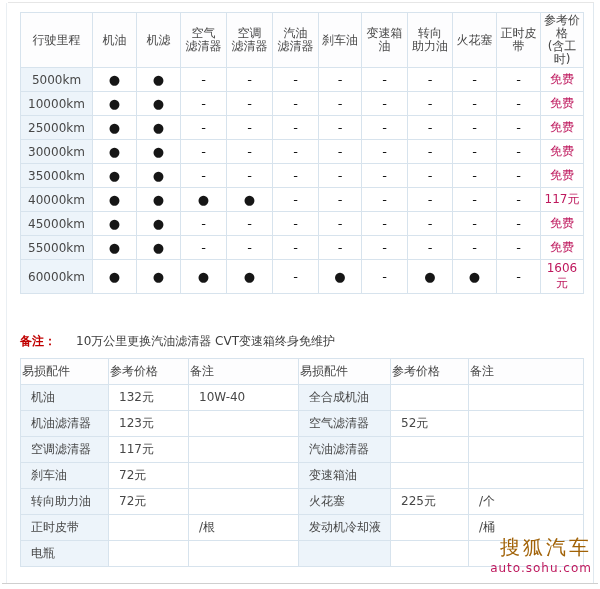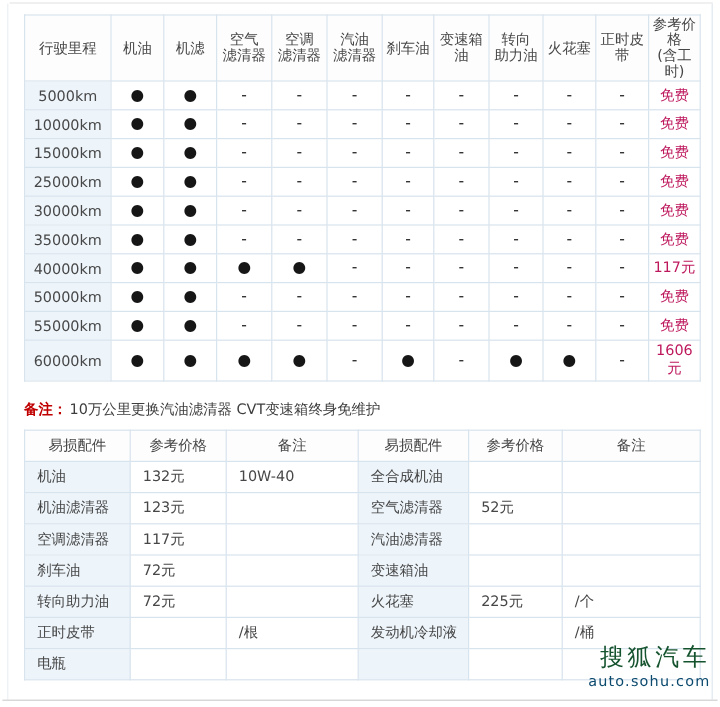--- a/index.html
+++ b/index.html
@@ -128,20 +128,6 @@
         <td class="price">免费</td>
       </tr>
       <tr>
-        <td class="rowhead">15000km</td>
-        <td class="mark">●</td>
-        <td class="mark">●</td>
-        <td class="mark">-</td>
-        <td class="mark">-</td>
-        <td class="mark">-</td>
-        <td class="mark">-</td>
-        <td class="mark">-</td>
-        <td class="mark">-</td>
-        <td class="mark">-</td>
-        <td class="mark">-</td>
-        <td class="price">免费</td>
-      </tr>
-      <tr>
         <td class="rowhead">25000km</td>
         <td class="mark">●</td>
         <td class="mark">●</td>

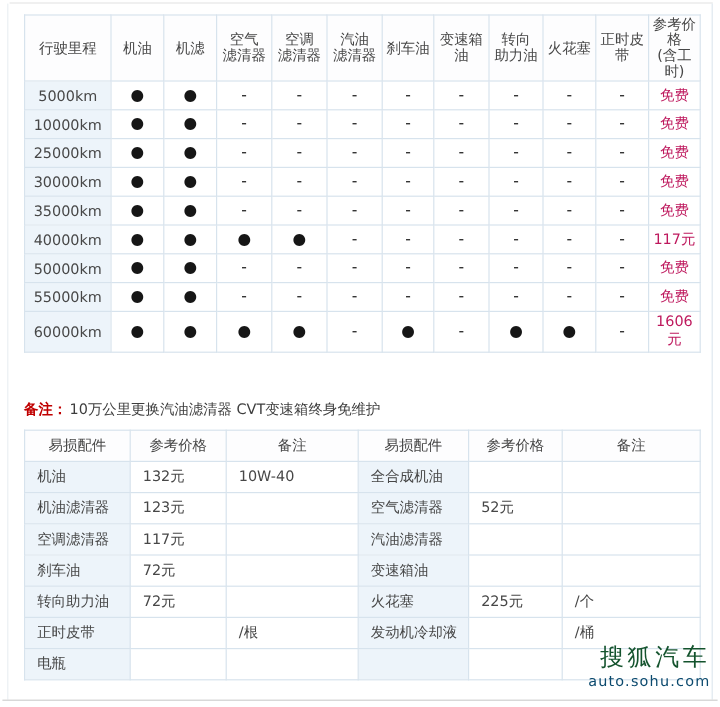--- a/index.html
+++ b/index.html
@@ -184,6 +184,20 @@
         <td class="price">117元</td>
       </tr>
       <tr>
+        <td class="rowhead">45000km</td>
+        <td class="mark">●</td>
+        <td class="mark">●</td>
+        <td class="mark">-</td>
+        <td class="mark">-</td>
+        <td class="mark">-</td>
+        <td class="mark">-</td>
+        <td class="mark">-</td>
+        <td class="mark">-</td>
+        <td class="mark">-</td>
+        <td class="mark">-</td>
+        <td class="price">免费</td>
+      </tr>
+      <tr>
         <td class="rowhead">50000km</td>
         <td class="mark">●</td>
         <td class="mark">●</td>

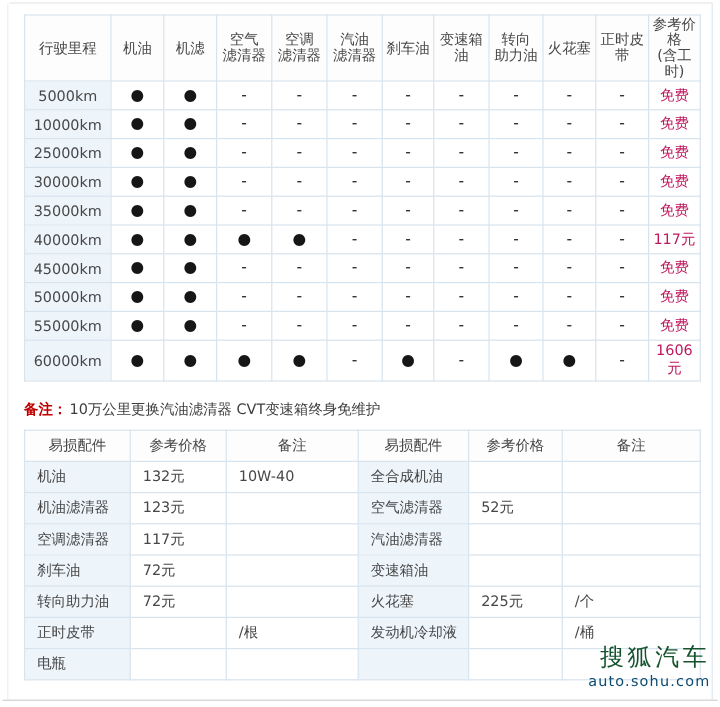--- a/index.html
+++ b/index.html
@@ -198,20 +198,6 @@
         <td class="price">免费</td>
       </tr>
       <tr>
-        <td class="rowhead">50000km</td>
-        <td class="mark">●</td>
-        <td class="mark">●</td>
-        <td class="mark">-</td>
-        <td class="mark">-</td>
-        <td class="mark">-</td>
-        <td class="mark">-</td>
-        <td class="mark">-</td>
-        <td class="mark">-</td>
-        <td class="mark">-</td>
-        <td class="mark">-</td>
-        <td class="price">免费</td>
-      </tr>
-      <tr>
         <td class="rowhead">55000km</td>
         <td class="mark">●</td>
         <td class="mark">●</td>

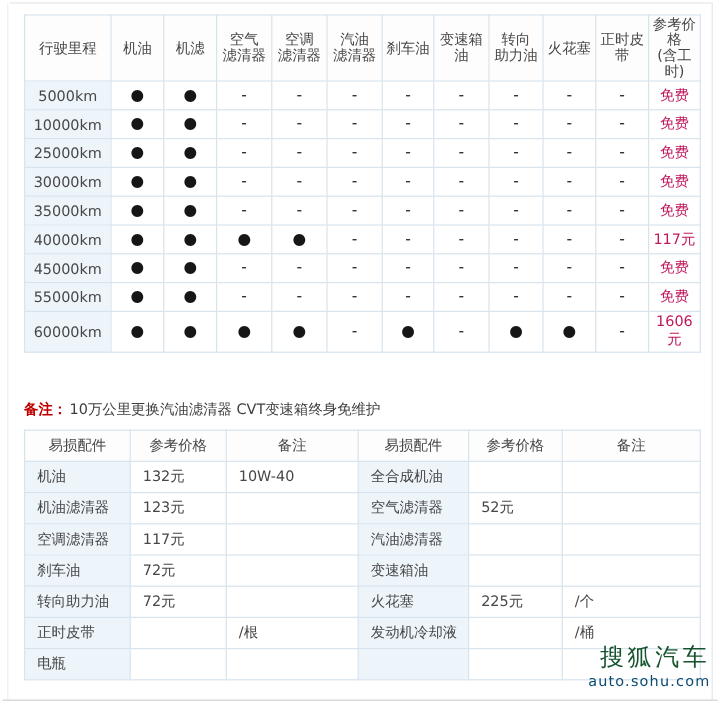--- a/index.html
+++ b/index.html
@@ -47,7 +47,7 @@
 
   
   .note{position:absolute;left:20px;top:333px;font-size:12px;color:#3d3d3d;}
-  .note .lbl{color:#c00000;font-weight:bold;margin-right:2px;}
+  .note .lbl{color:#c00000;font-weight:bold;margin-right:20px;}
 
   
   .wm{position:absolute;right:8px;top:537px;text-align:right;line-height:1;}

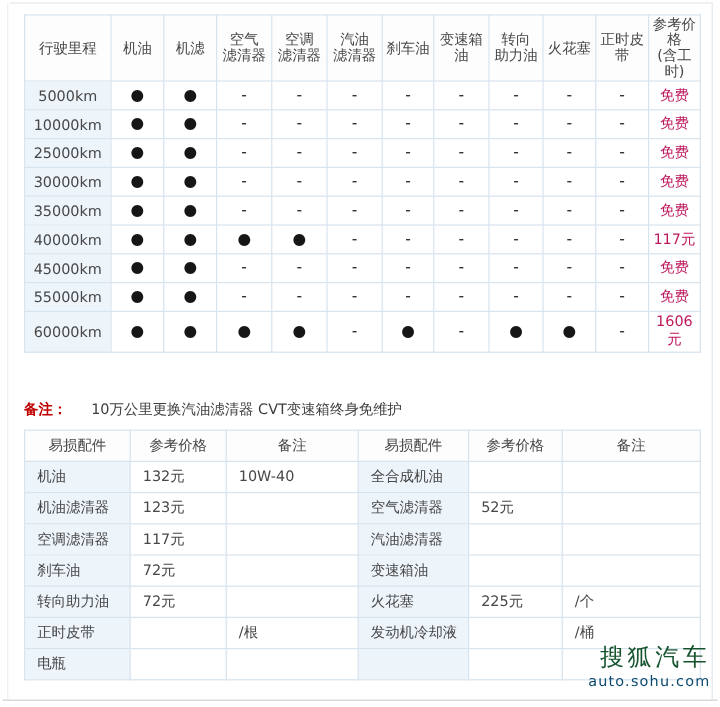--- a/index.html
+++ b/index.html
@@ -37,7 +37,7 @@
   .parts{position:absolute;left:20px;top:358px;width:563px;}
   .parts th{
     height:23px;font-weight:normal;color:#474747;
-    text-align:center;vertical-align:middle;background:#fdfdfe;
+    text-align:left;vertical-align:middle;background:#fdfdfe;
   }
   .parts td{
     height:21px;text-align:left;vertical-align:middle;

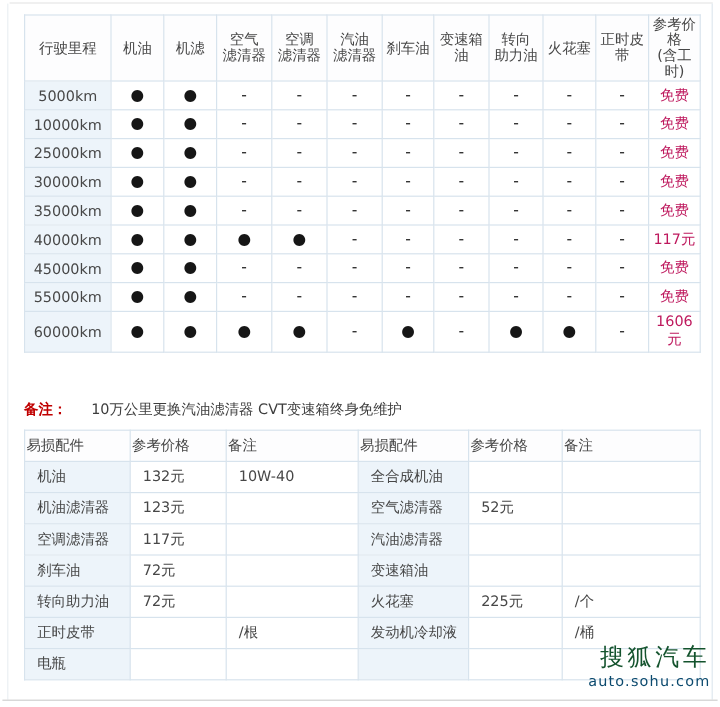--- a/index.html
+++ b/index.html
@@ -51,7 +51,7 @@
 
   
   .wm{position:absolute;right:8px;top:537px;text-align:right;line-height:1;}
-  .wm .brand{font-size:20px;color:#14532d;letter-spacing:3px;}
+  .wm .brand{font-size:20px;color:#a16207;letter-spacing:3px;}
   .wm .url{font-size:12px;color:#0c4a6e;margin-top:5px;letter-spacing:1px;}
 </style>
 </head>

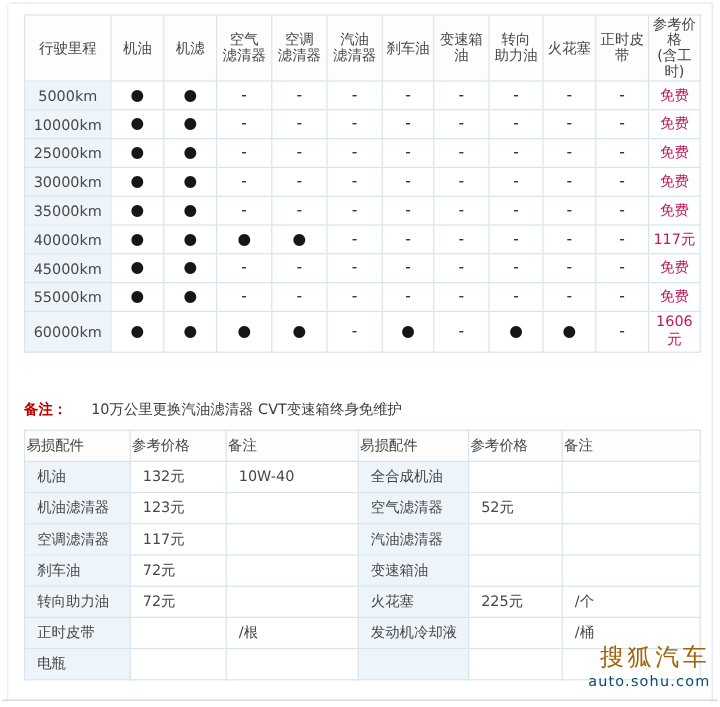--- a/index.html
+++ b/index.html
@@ -52,7 +52,7 @@
   
   .wm{position:absolute;right:8px;top:537px;text-align:right;line-height:1;}
   .wm .brand{font-size:20px;color:#a16207;letter-spacing:3px;}
-  .wm .url{font-size:12px;color:#0c4a6e;margin-top:5px;letter-spacing:1px;}
+  .wm .url{font-size:12px;color:#be185d;margin-top:5px;letter-spacing:1px;}
 </style>
 </head>
 <body>

